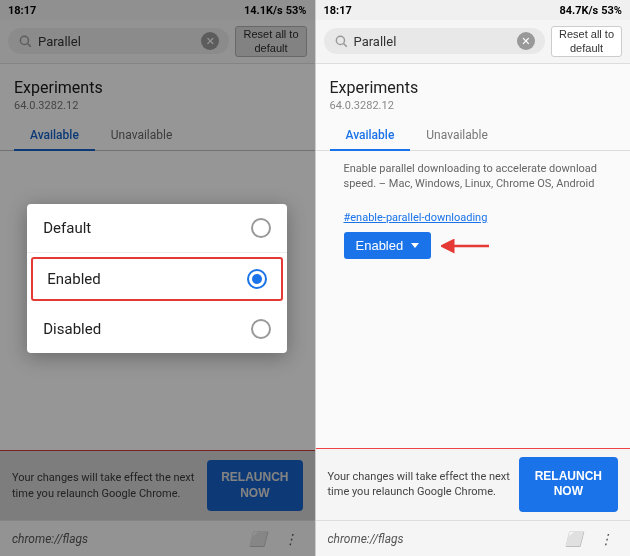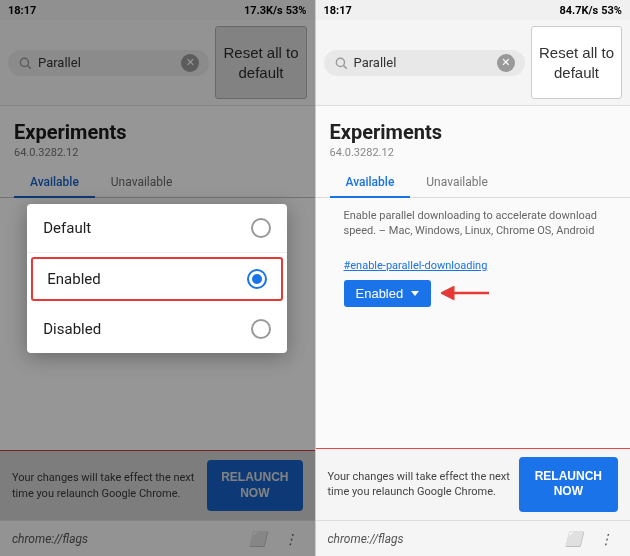--- a/index.html
+++ b/index.html
@@ -351,7 +351,7 @@
       <span>18:17</span>
     </div>
     <div class="right">
-      <span>17.3K/s</span>
+      <span>14.1K/s</span>
       <span>53%</span>
     </div>
   </div>

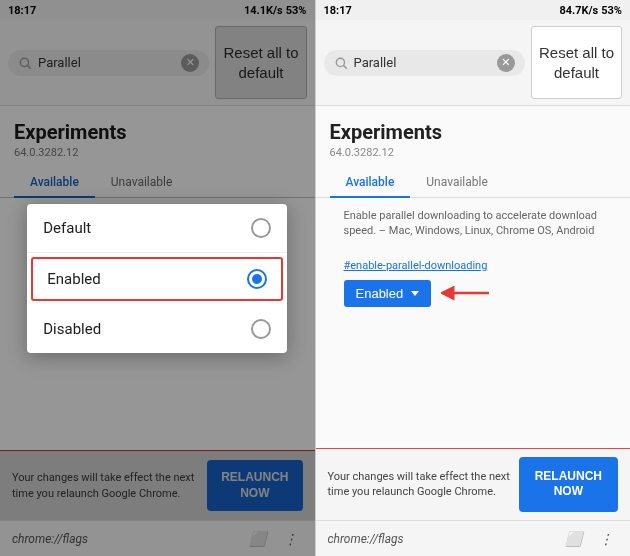--- a/index.html
+++ b/index.html
@@ -88,8 +88,8 @@
       background: #fff;
       border: 1px solid #ccc;
       border-radius: 3px;
-      padding: 16px 7px;
-      font-size: 15px;
+      padding: 0 7px;
+      font-size: 11px;
       color: #333;
       cursor: pointer;
       white-space: nowrap;

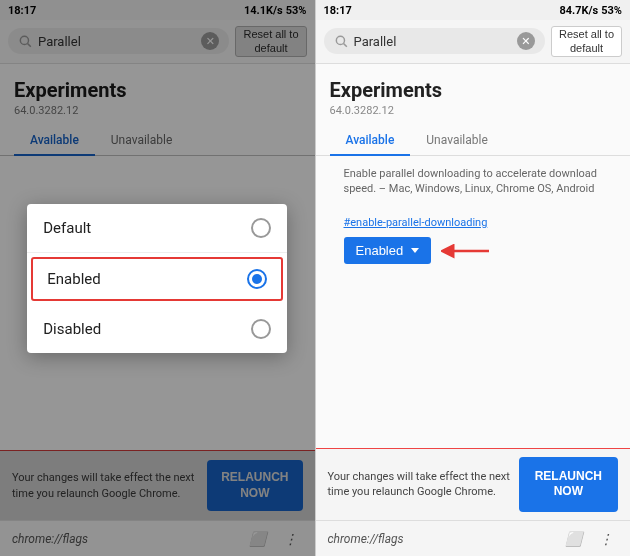--- a/index.html
+++ b/index.html
@@ -106,8 +106,8 @@
       padding: 0;
     }
     .experiments-title {
-      font-size: 20px;
-      font-weight: 700;
+      font-size: 16px;
+      font-weight: 400;
       color: #212121;
       padding: 14px 14px 2px;
     }

